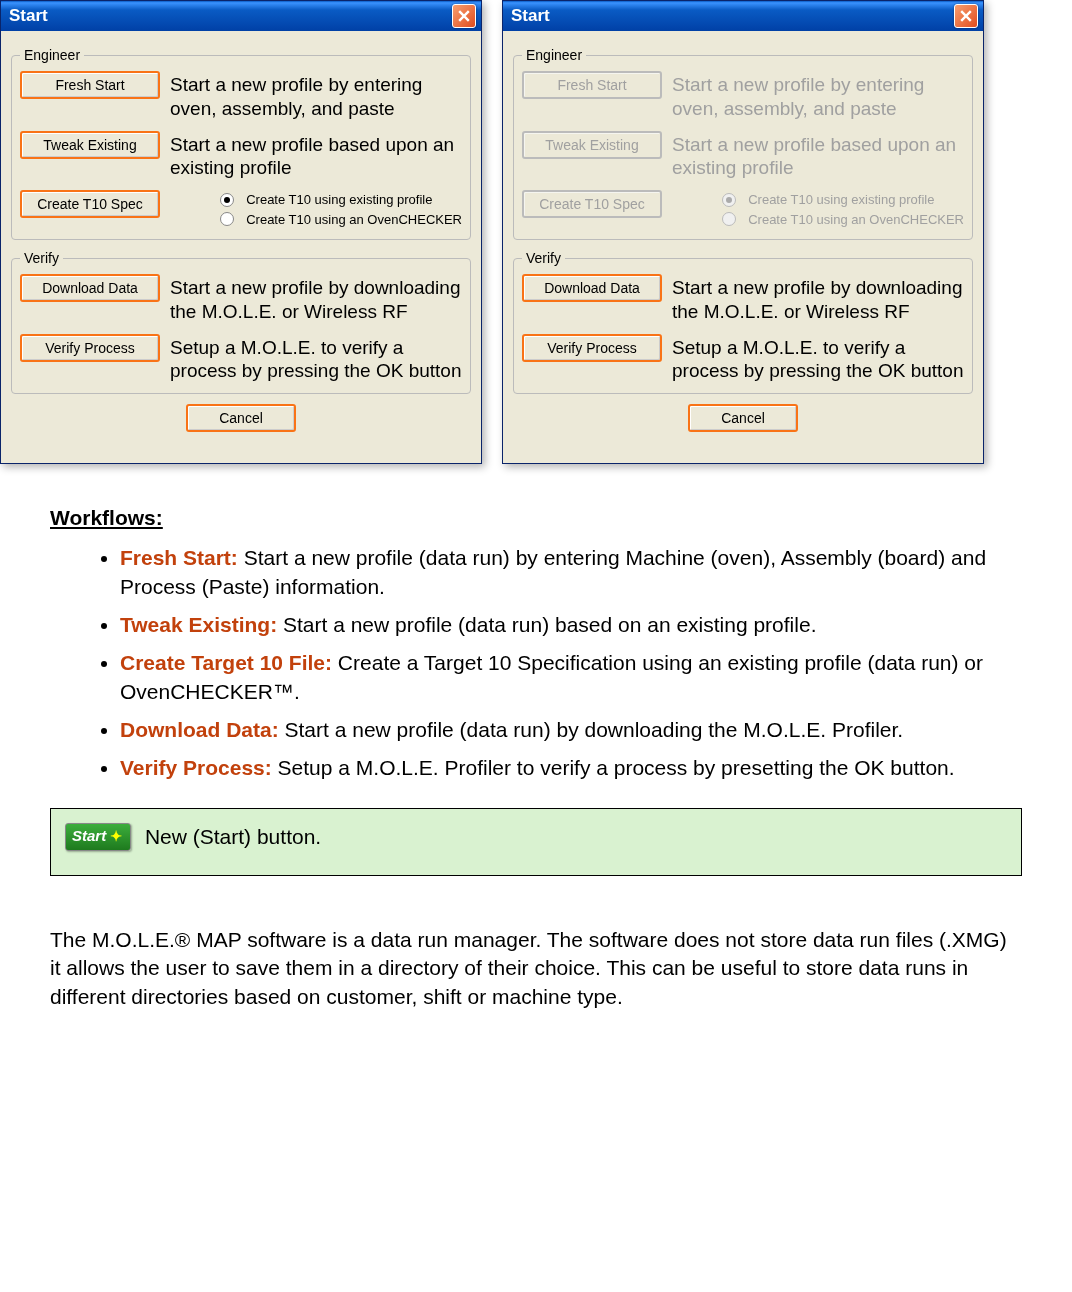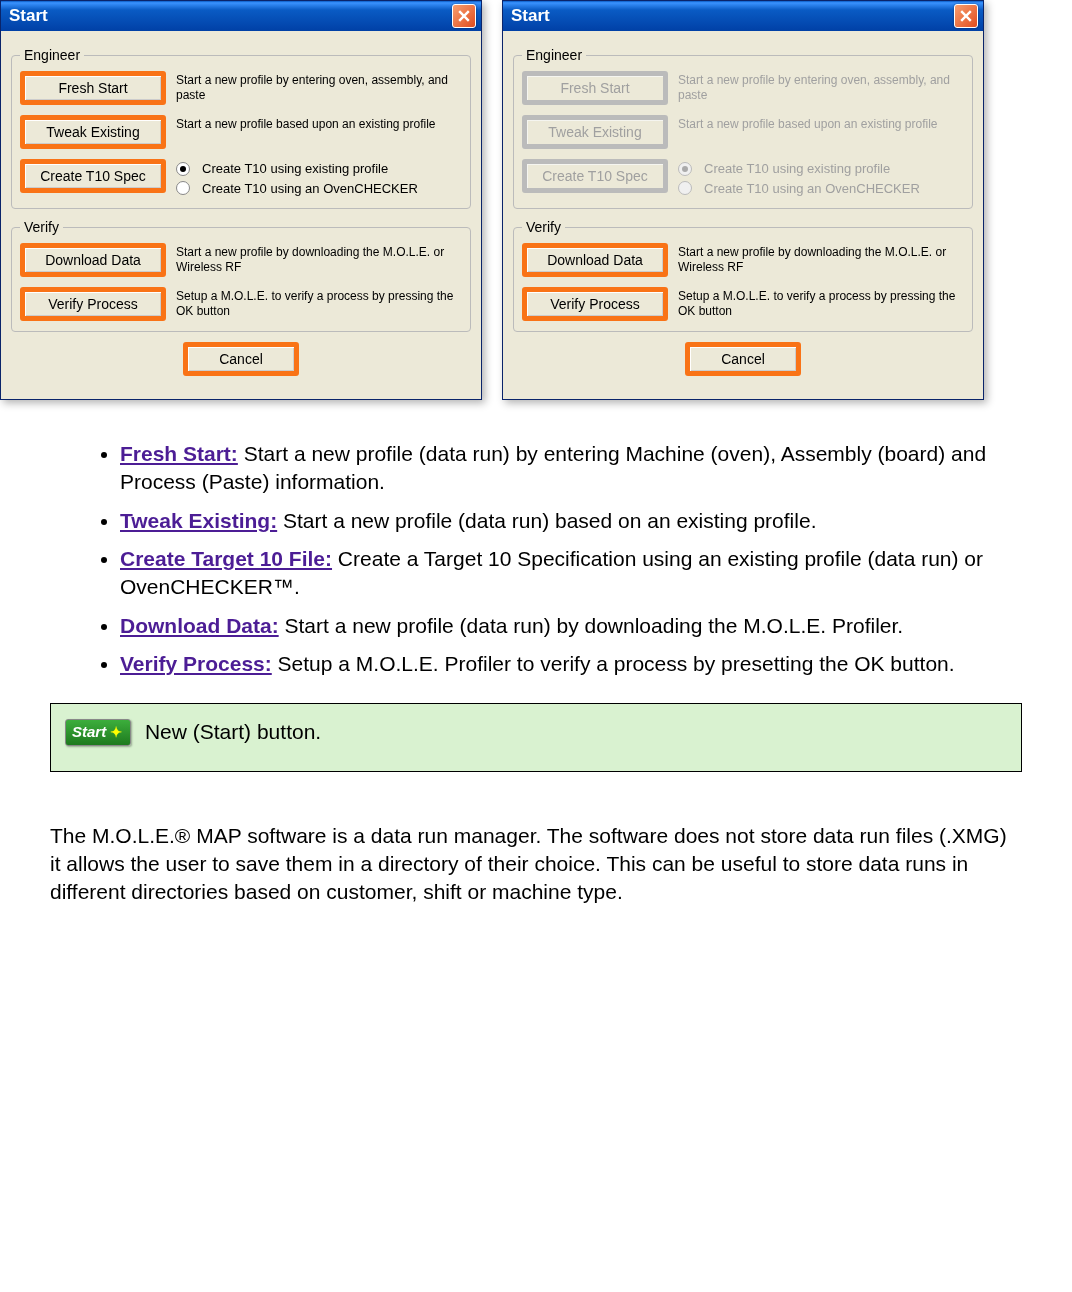--- a/index.html
+++ b/index.html
@@ -49,7 +49,7 @@
   }
   .close-btn svg { width: 12px; height: 12px; }
   .dlg-body {
-    padding: 10px 10px 23px 10px;
+    padding: 10px 10px 31px 10px;
     font-size: 14px;
     font-family: Tahoma, Arial, sans-serif;
     color: #000;

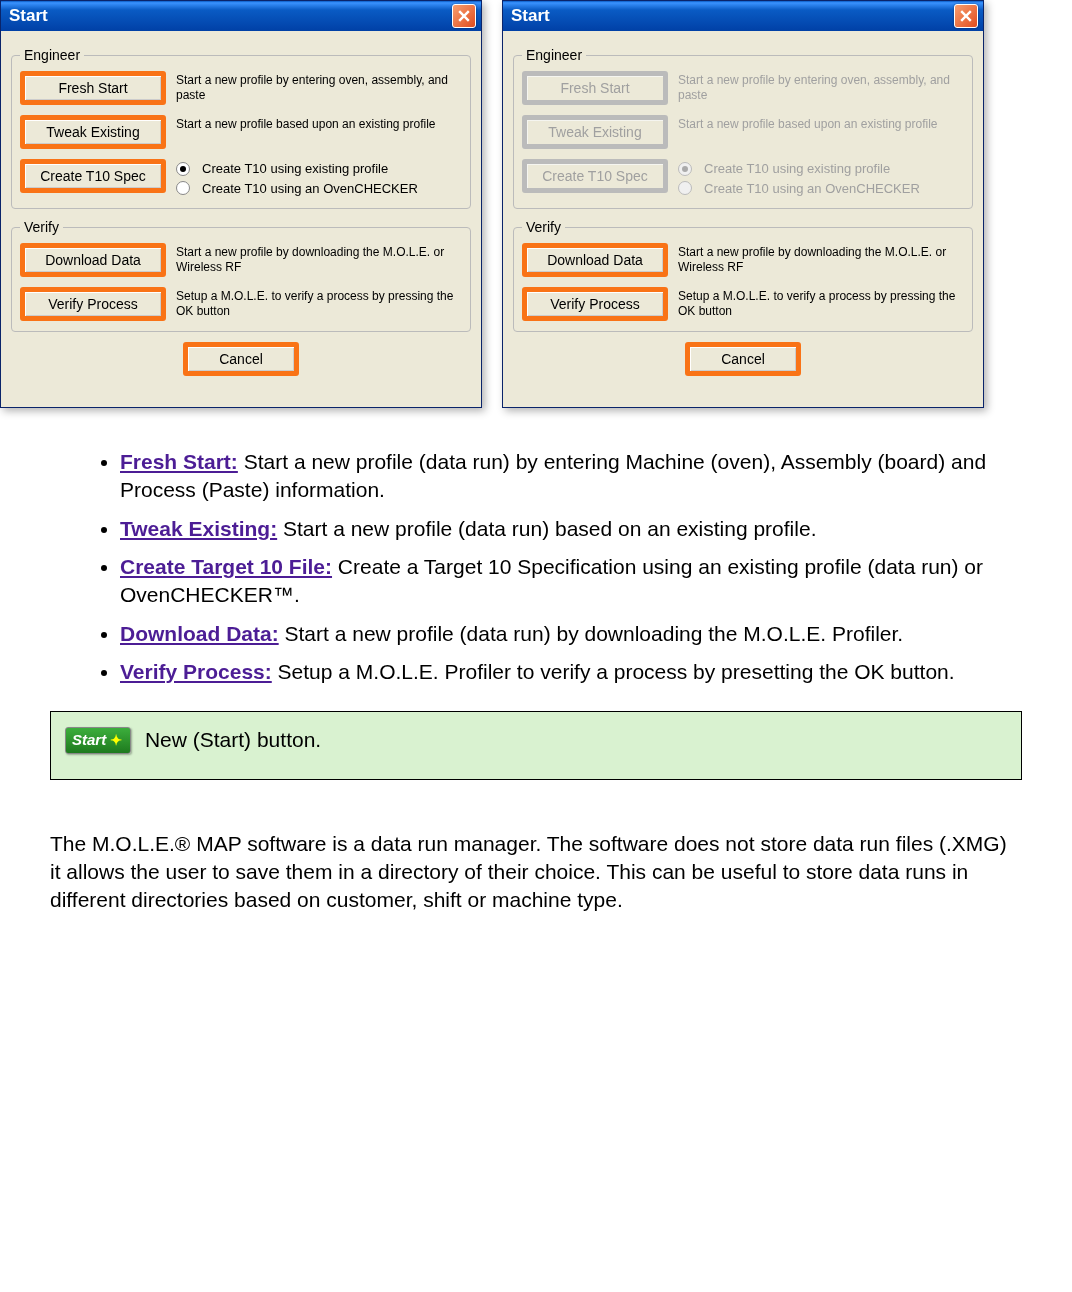--- a/index.html
+++ b/index.html
@@ -76,7 +76,7 @@
     min-width: 120px;
     padding: 4px 8px;
     background: #ece9d8;
-    border: 5px solid #f97316;
+    border: 2px solid #f97316;
     border-radius: 3px;
     font-size: 14px;
     font-family: Tahoma, Arial, sans-serif;

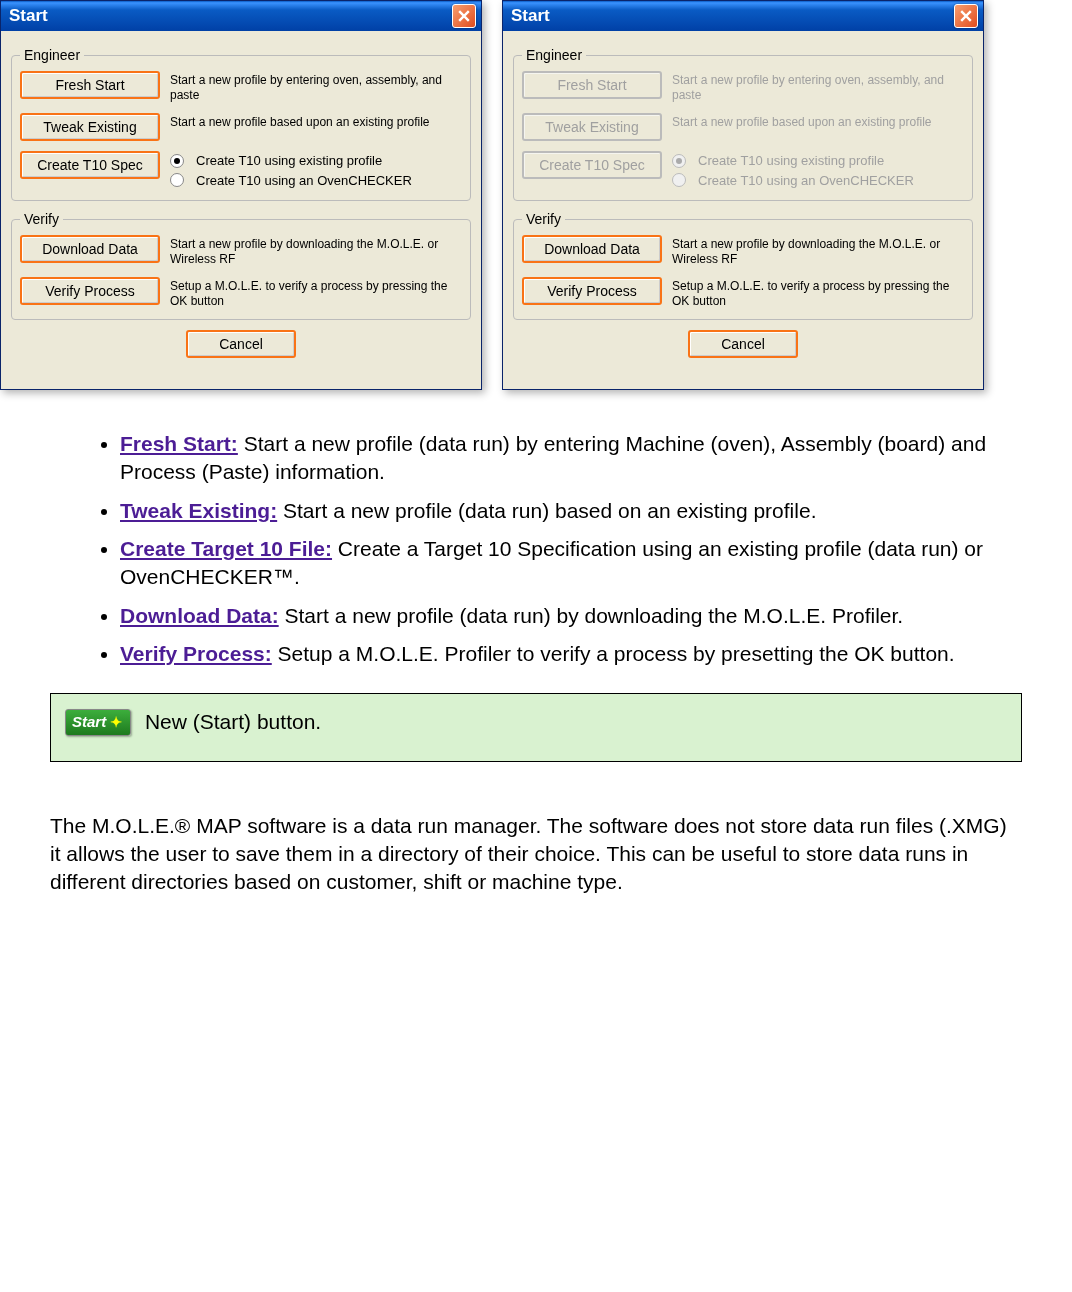--- a/index.html
+++ b/index.html
@@ -86,7 +86,7 @@
     flex-shrink: 0;
   }
   .xp-button.disabled { color: #a0a0a0; border-color:#bbb; box-shadow: inset 1px 1px 0 #f5f5f0; }
-  .desc { font-size: 12px; line-height: 1.25; color: #000; padding-top:2px;}
+  .desc { font-size: 19px; line-height: 1.25; color: #000; padding-top:2px;}
   .desc.disabled { color: #a0a0a0; }
   .radio-stack { font-size: 13px; line-height:1.5; }
   .radio-stack.disabled { color:#a0a0a0; }

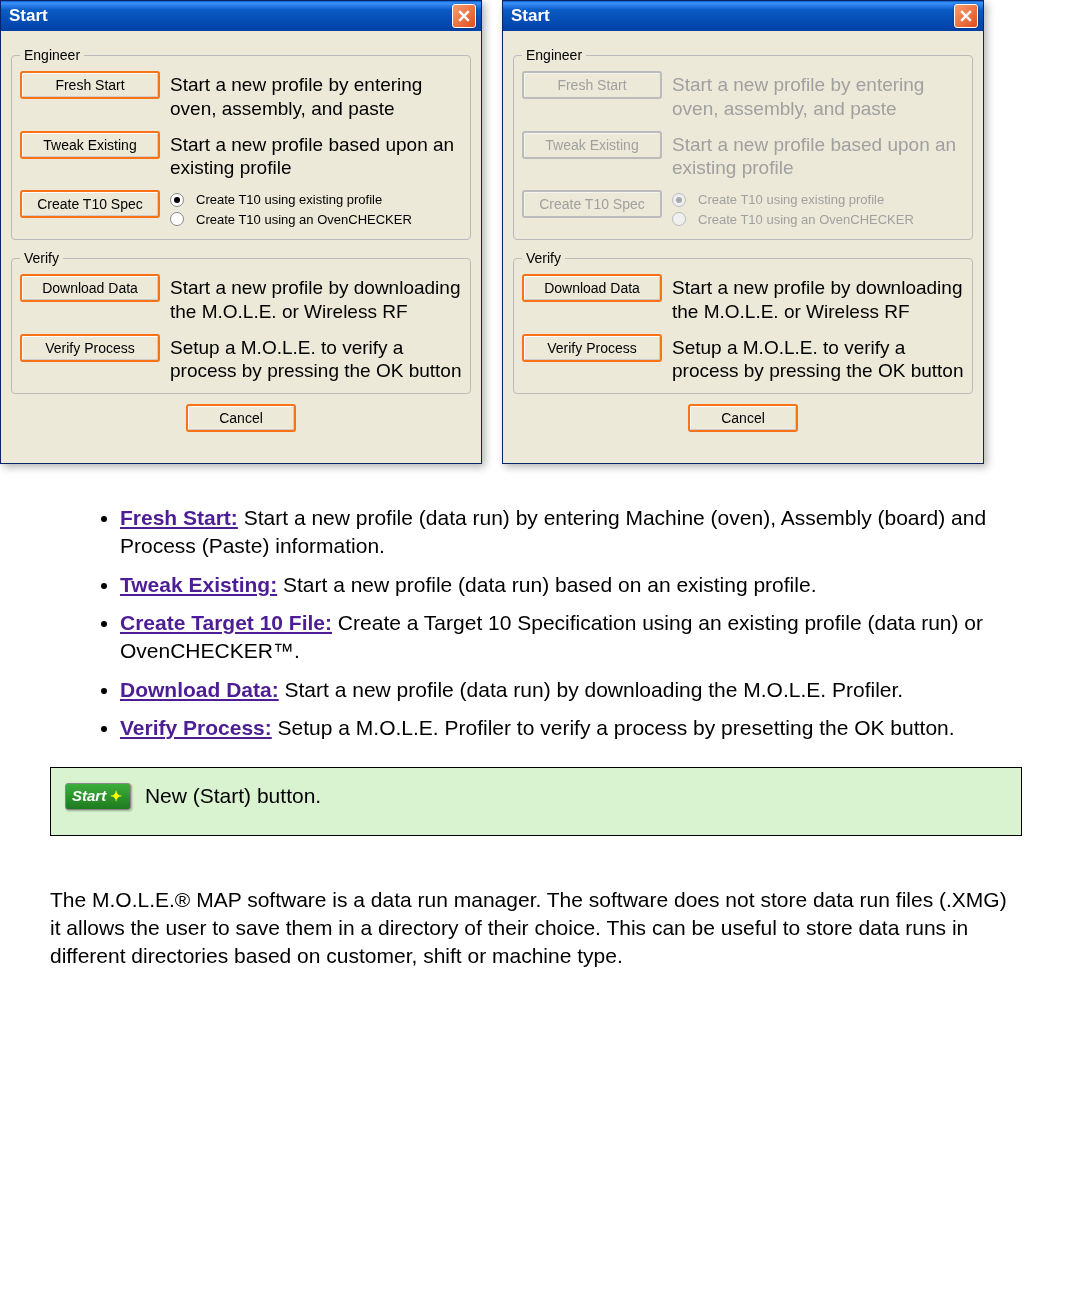--- a/index.html
+++ b/index.html
@@ -71,7 +71,7 @@
     margin-bottom: 10px;
     gap: 10px;
   }
-  .row:last-child { margin-bottom: 2px; }
+  .row:last-child { margin-bottom: 2px; justify-content: space-between; }
   .xp-button {
     min-width: 120px;
     padding: 4px 8px;

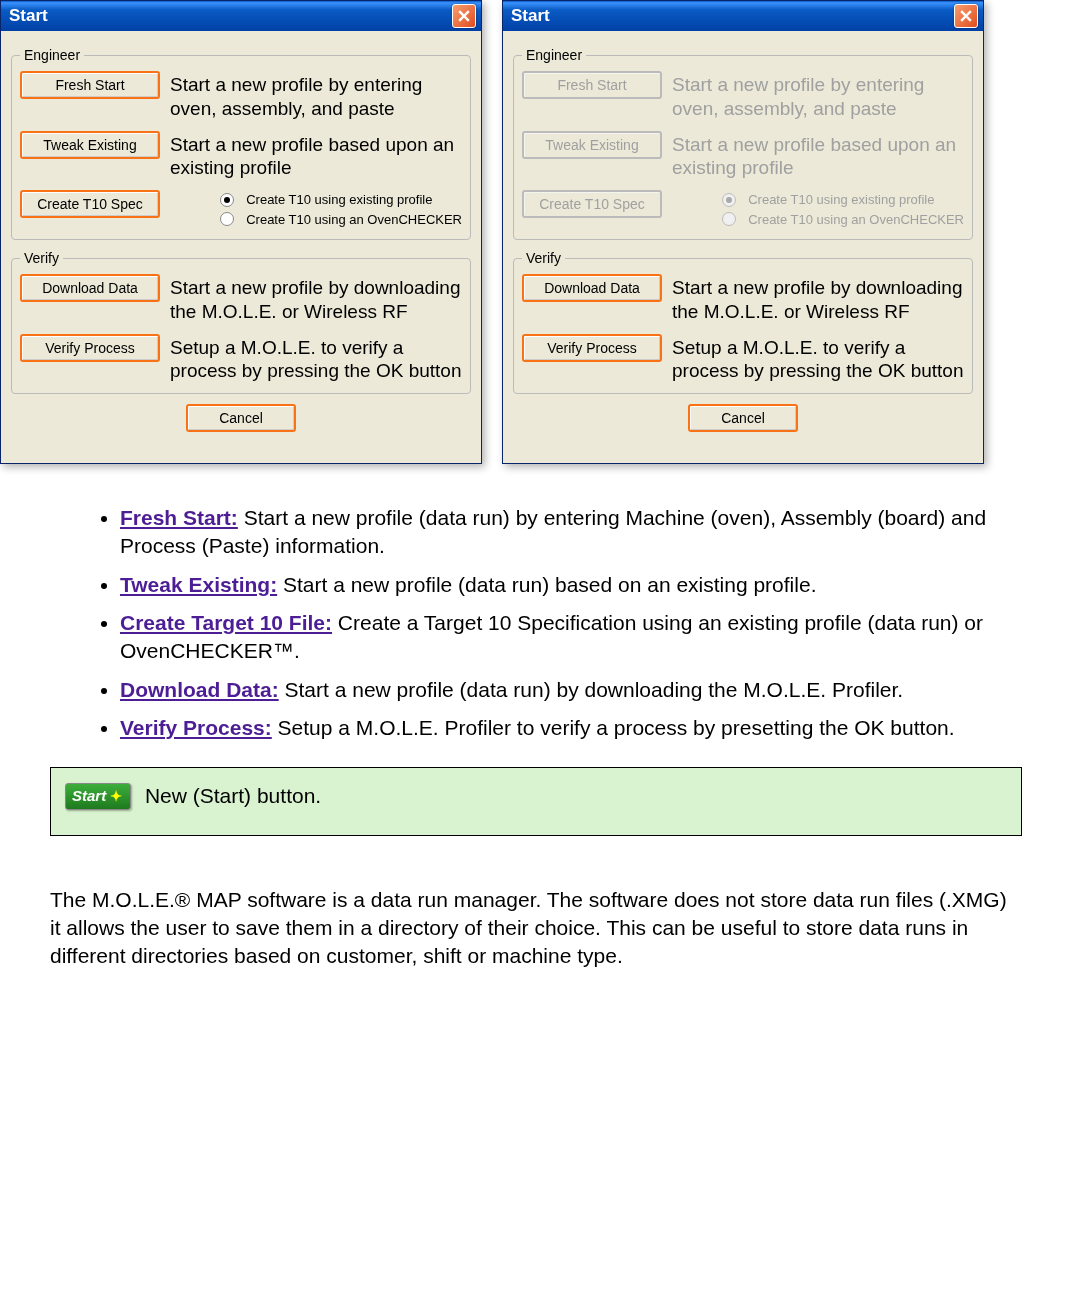--- a/index.html
+++ b/index.html
@@ -266,6 +266,7 @@
 </div>
 
 <div class="doc-section">
+  <div class="workflows-heading">Workflows:</div>
   <ul class="wf-list">
     <li><span class="link-term">Fresh Start:</span><span> Start a new profile (data run) by entering Machine (oven), Assembly (board) and Process (Paste) information.</span></li>
     <li><span class="link-term">Tweak Existing:</span><span> Start a new profile (data run) based on an existing profile.</span></li>

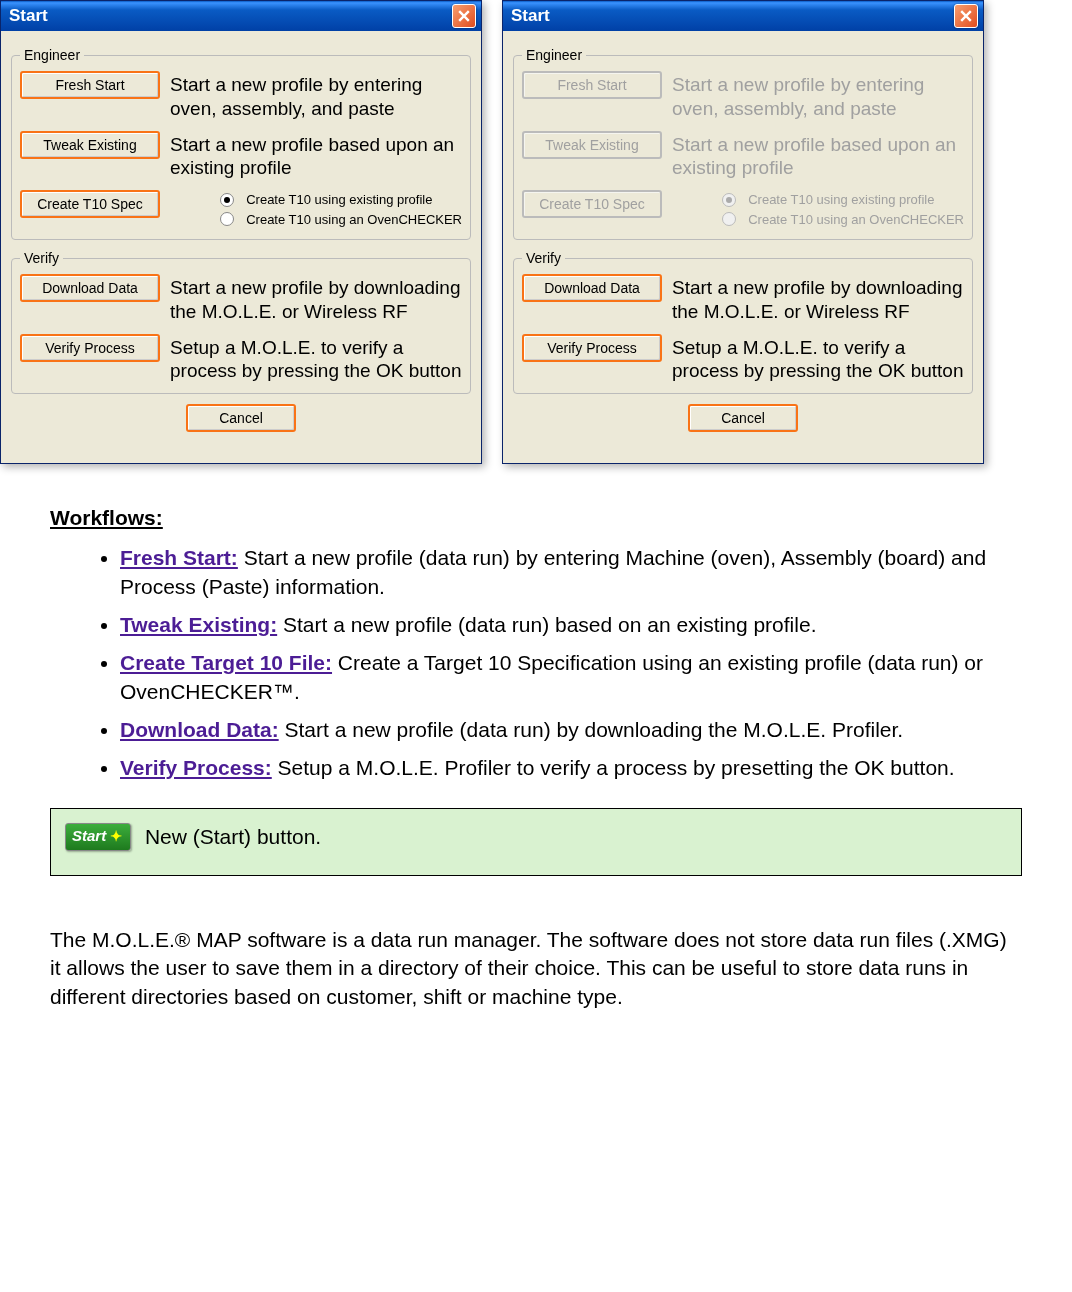--- a/index.html
+++ b/index.html
@@ -121,9 +121,8 @@
   }
   .wf-list li { margin-bottom: 10px; }
   .link-term {
-    color: #4c1d95;
-    font-weight: bold;
-    text-decoration: underline;
+    color: #c2410c;
+    font-weight: bold;
   }
   .para { margin: 0 0 8px 0; }
   .note-box {

